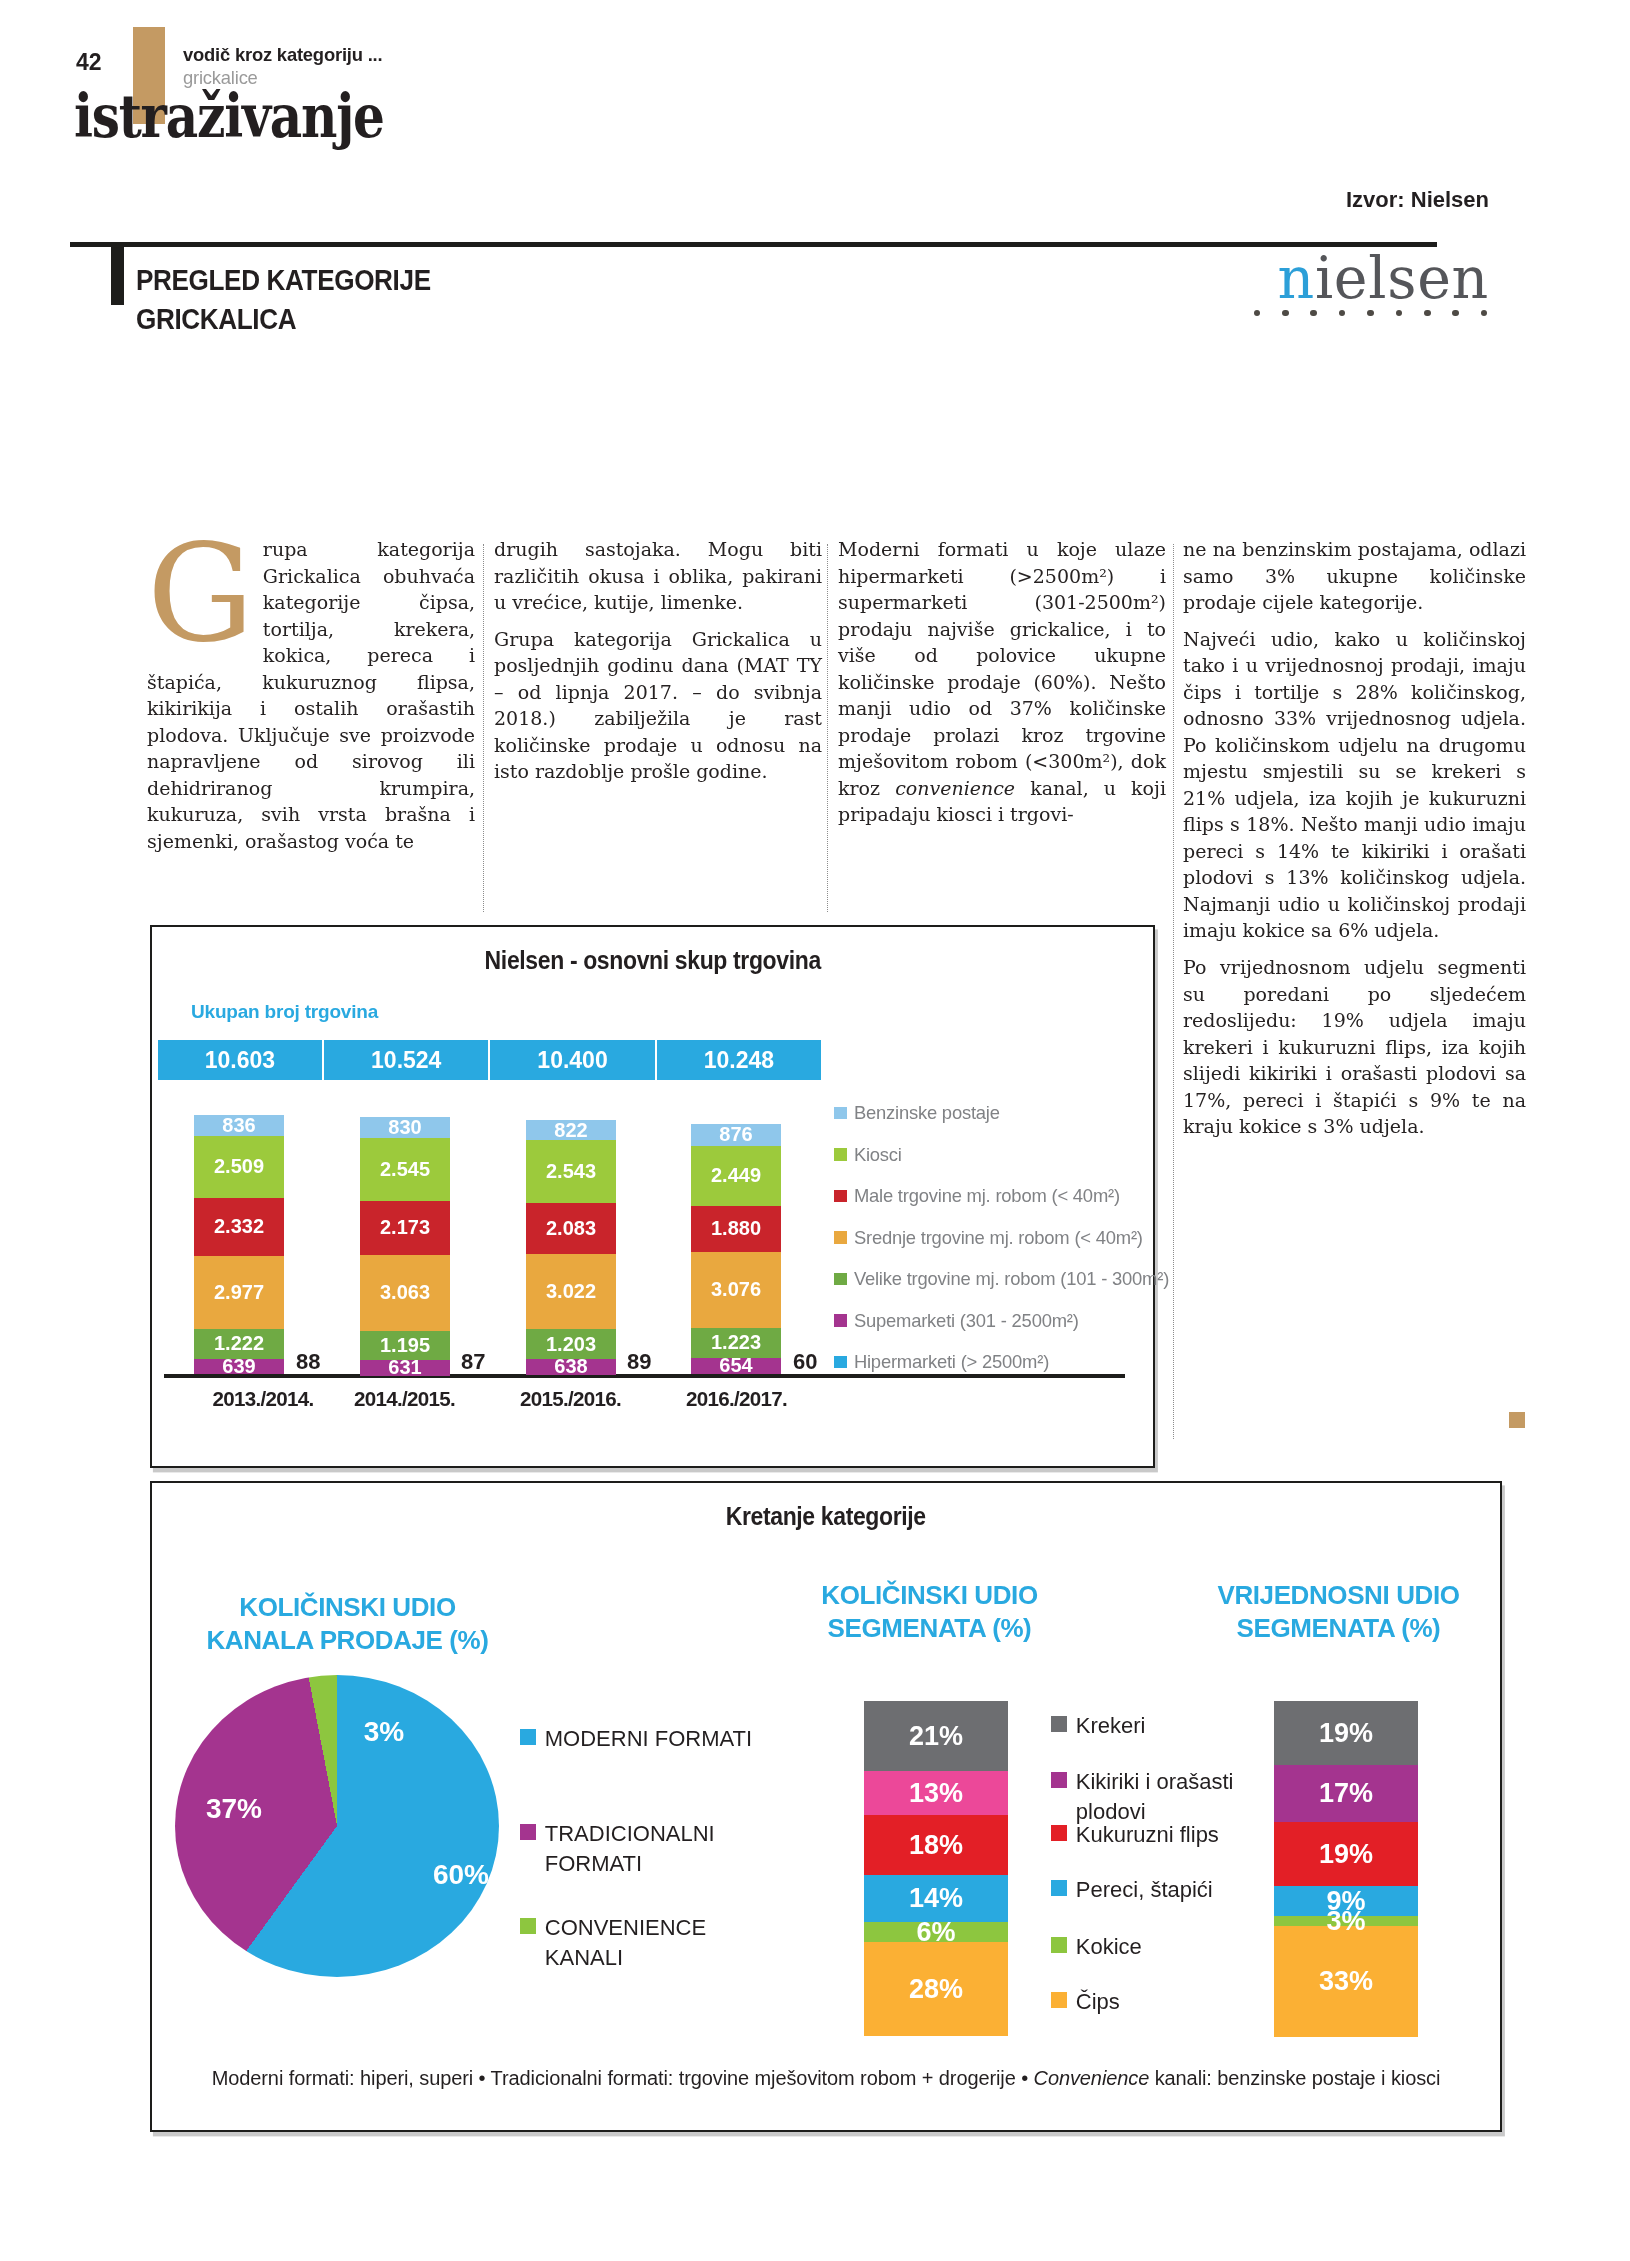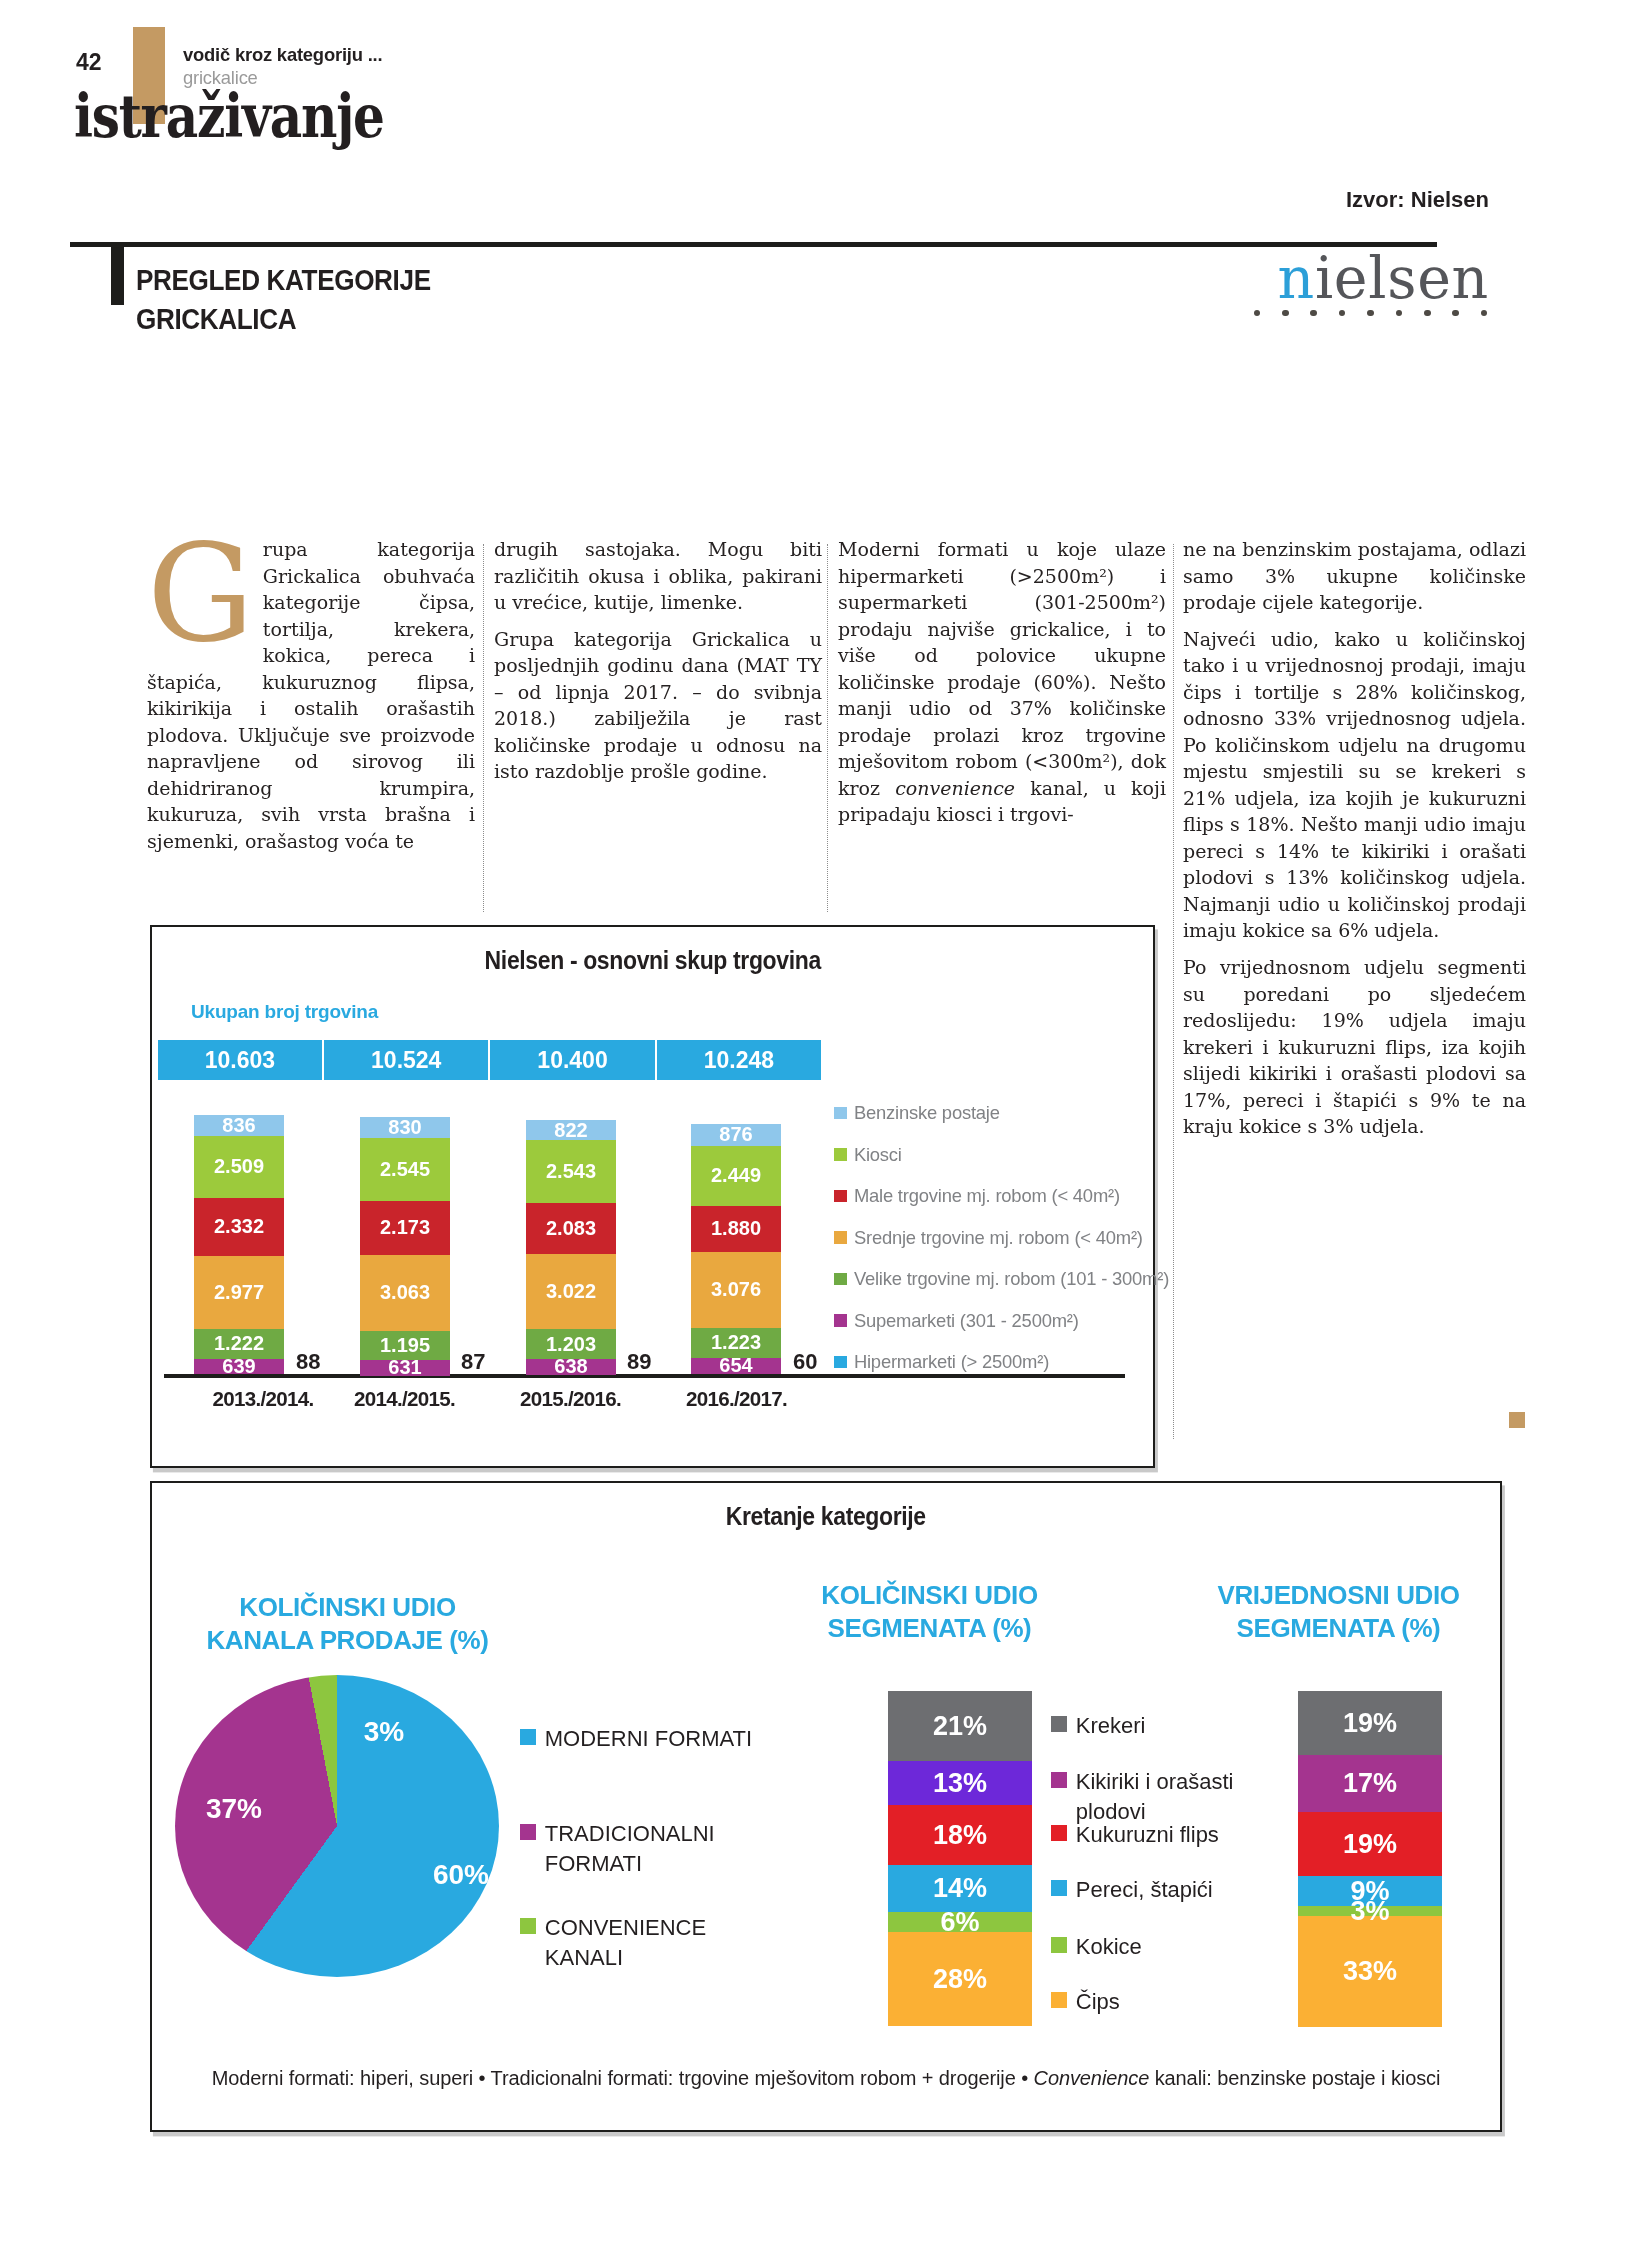--- a/index.html
+++ b/index.html
@@ -72,7 +72,7 @@
   .pie{position:absolute;left:23px;top:192px;width:324px;height:302px;border-radius:50%;}
   .pie-label{position:absolute;color:#fff;font-weight:700;font-size:28px;transform:translate(-50%,-50%);}
   #pl-small{left:232px;top:249px;} #pl-trad{left:82px;top:326px;} #pl-mod{left:309px;top:392px;}
-  .b2-bar{position:absolute;top:208px;width:144px;display:flex;flex-direction:column;margin-left:24px;}
+  .b2-bar{position:absolute;top:218px;width:144px;display:flex;flex-direction:column;}
   #vol-bar{left:712px;} #val-bar{left:1122px;}
   .b2-seg{display:flex;align-items:center;justify-content:center;overflow:visible;}
   .b2-seg span{color:#fff;font-weight:700;font-size:27px;z-index:2;}

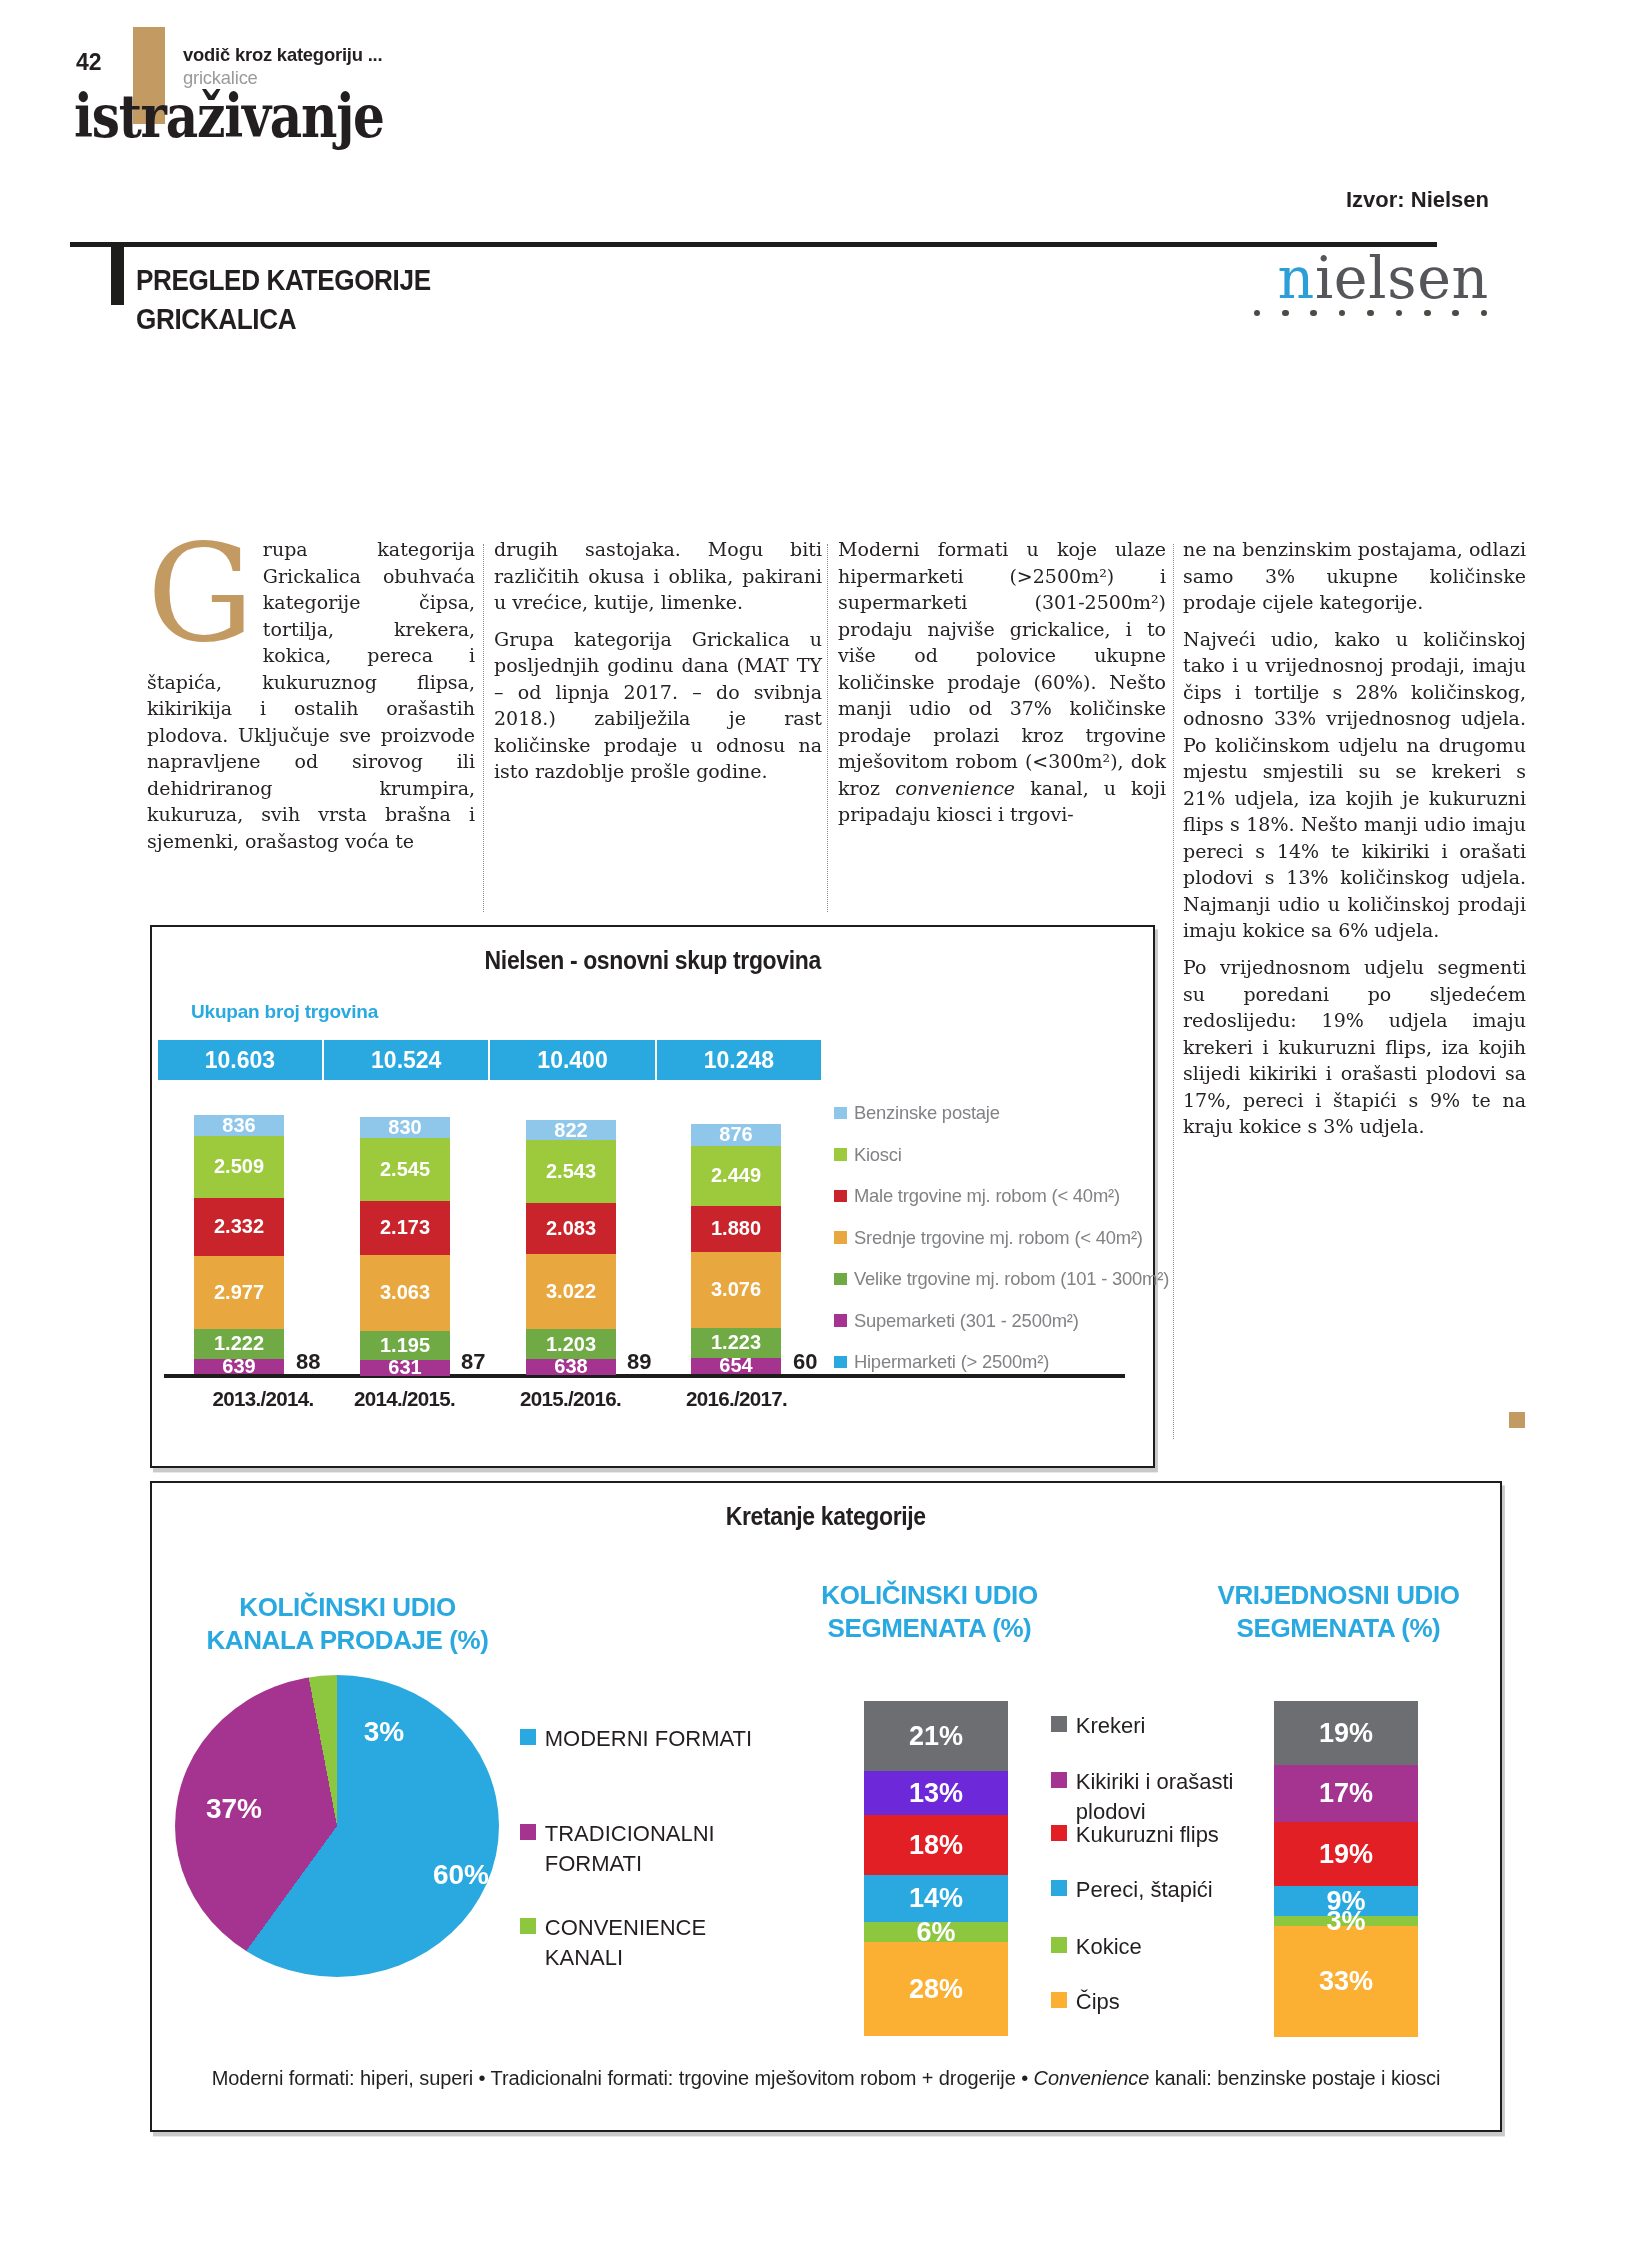--- a/index.html
+++ b/index.html
@@ -301,7 +301,7 @@
         <div class="b2-seg" style="height: 70px; flex: 0 0 auto; background: rgb(109, 110, 113);">
           <span>21%</span>
         </div>
-        <div class="b2-seg" style="height: 44px; flex: 0 0 auto; background: #6d28d9;">
+        <div class="b2-seg" style="height: 44px; flex: 0 0 auto; background: #ec4899;">
           <span>13%</span>
         </div>
         <div class="b2-seg" style="height: 60px; flex: 0 0 auto; background: rgb(227, 31, 38);">

